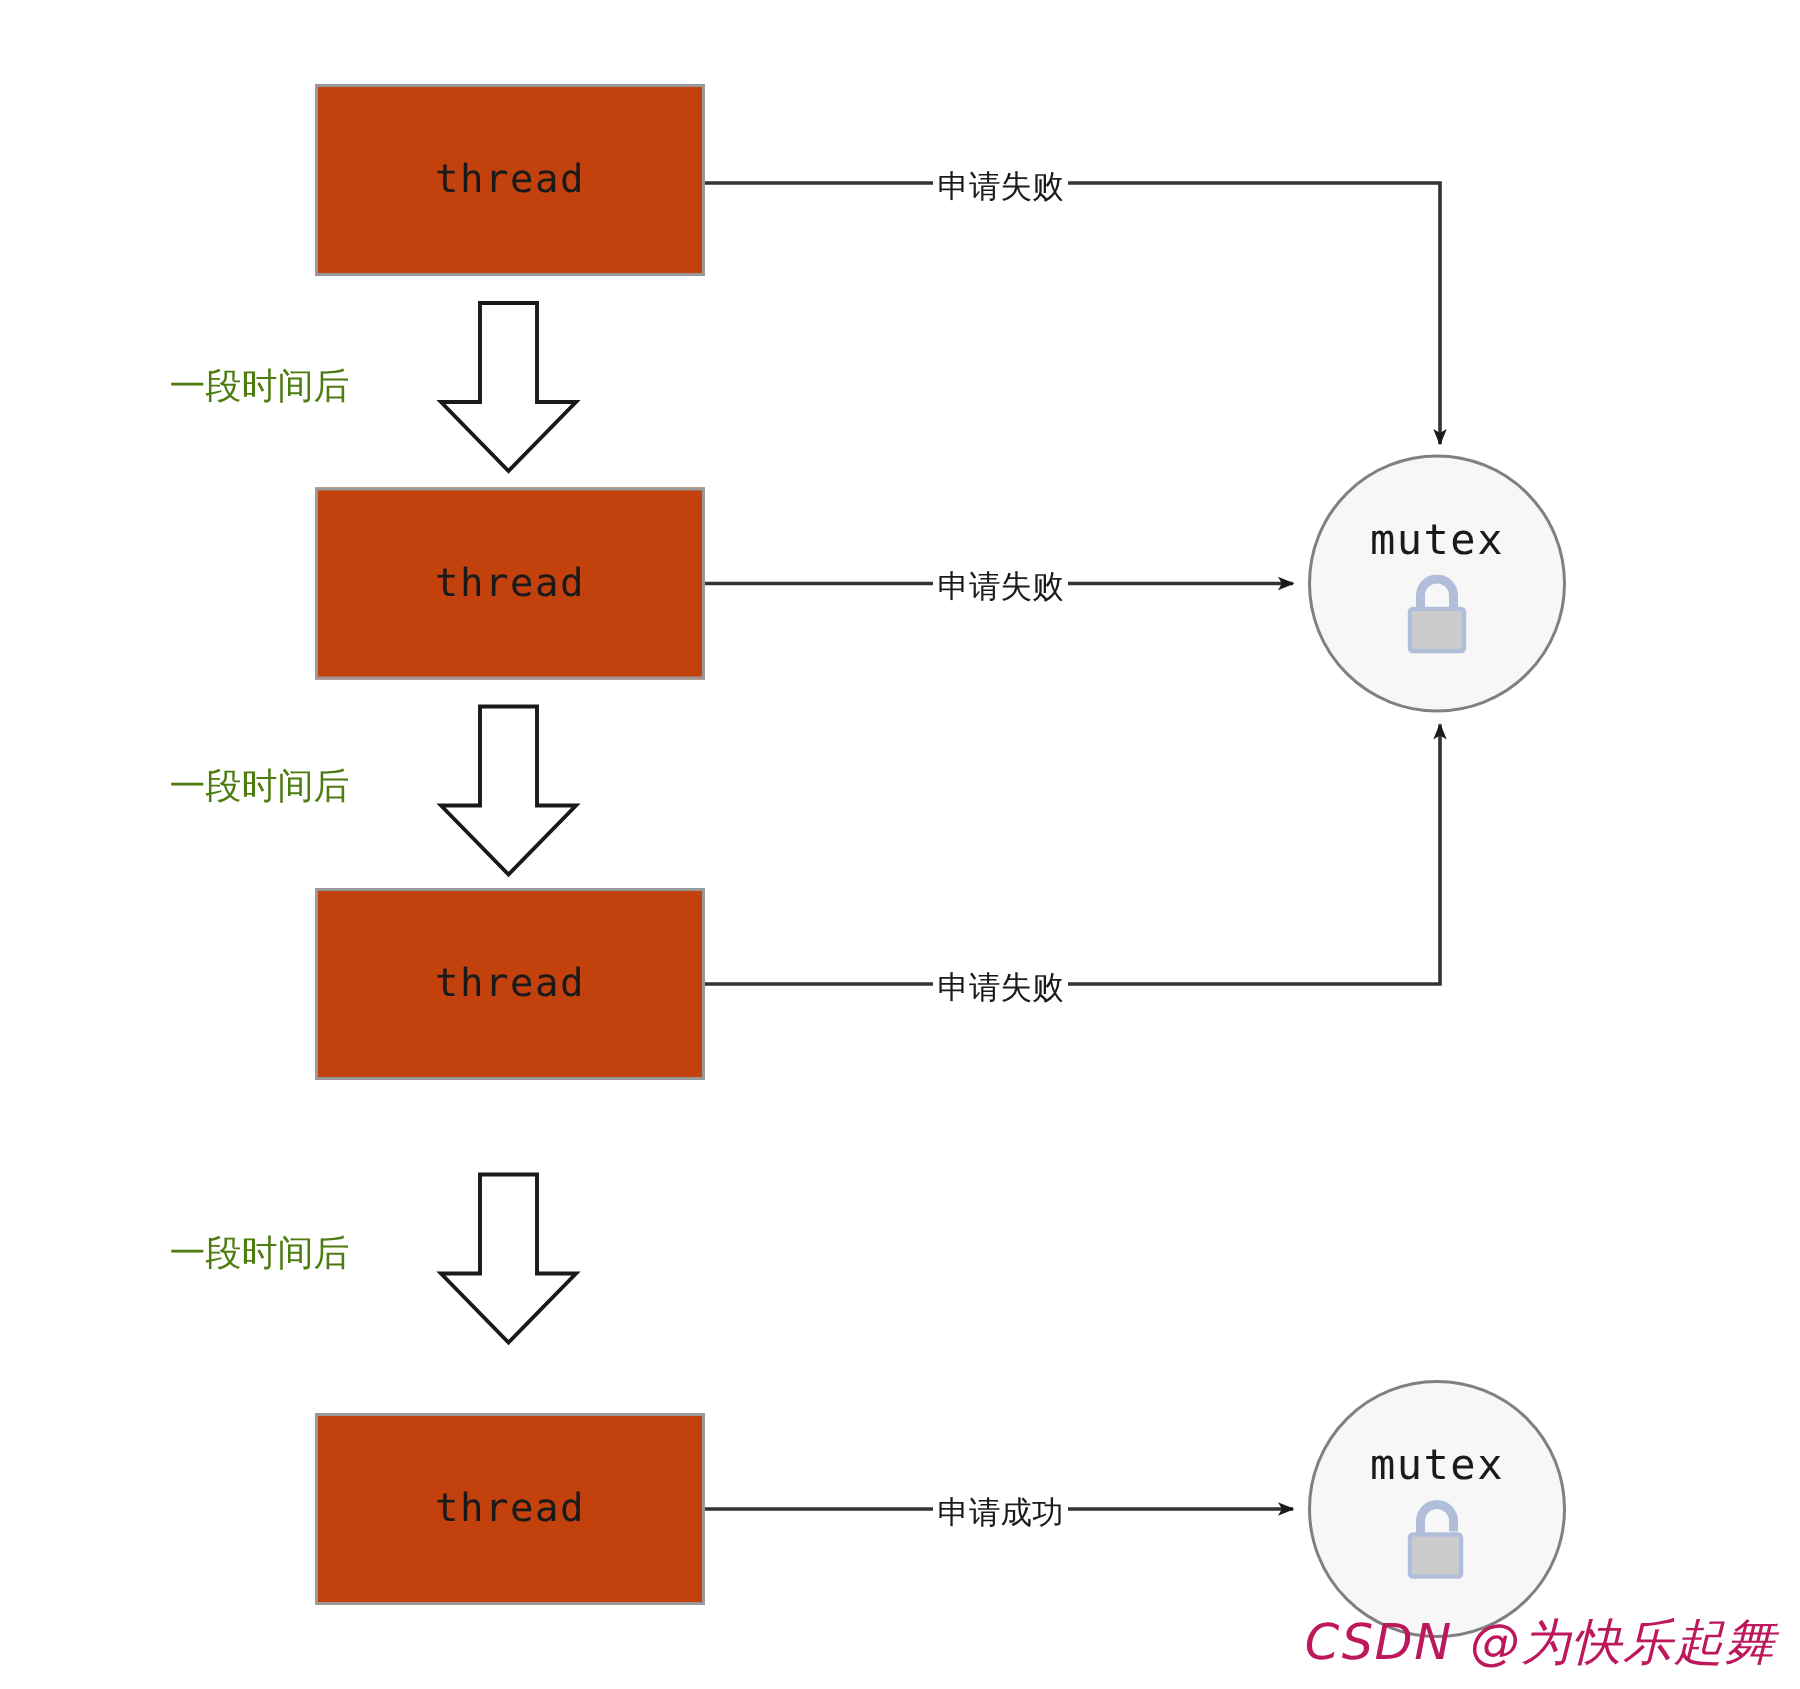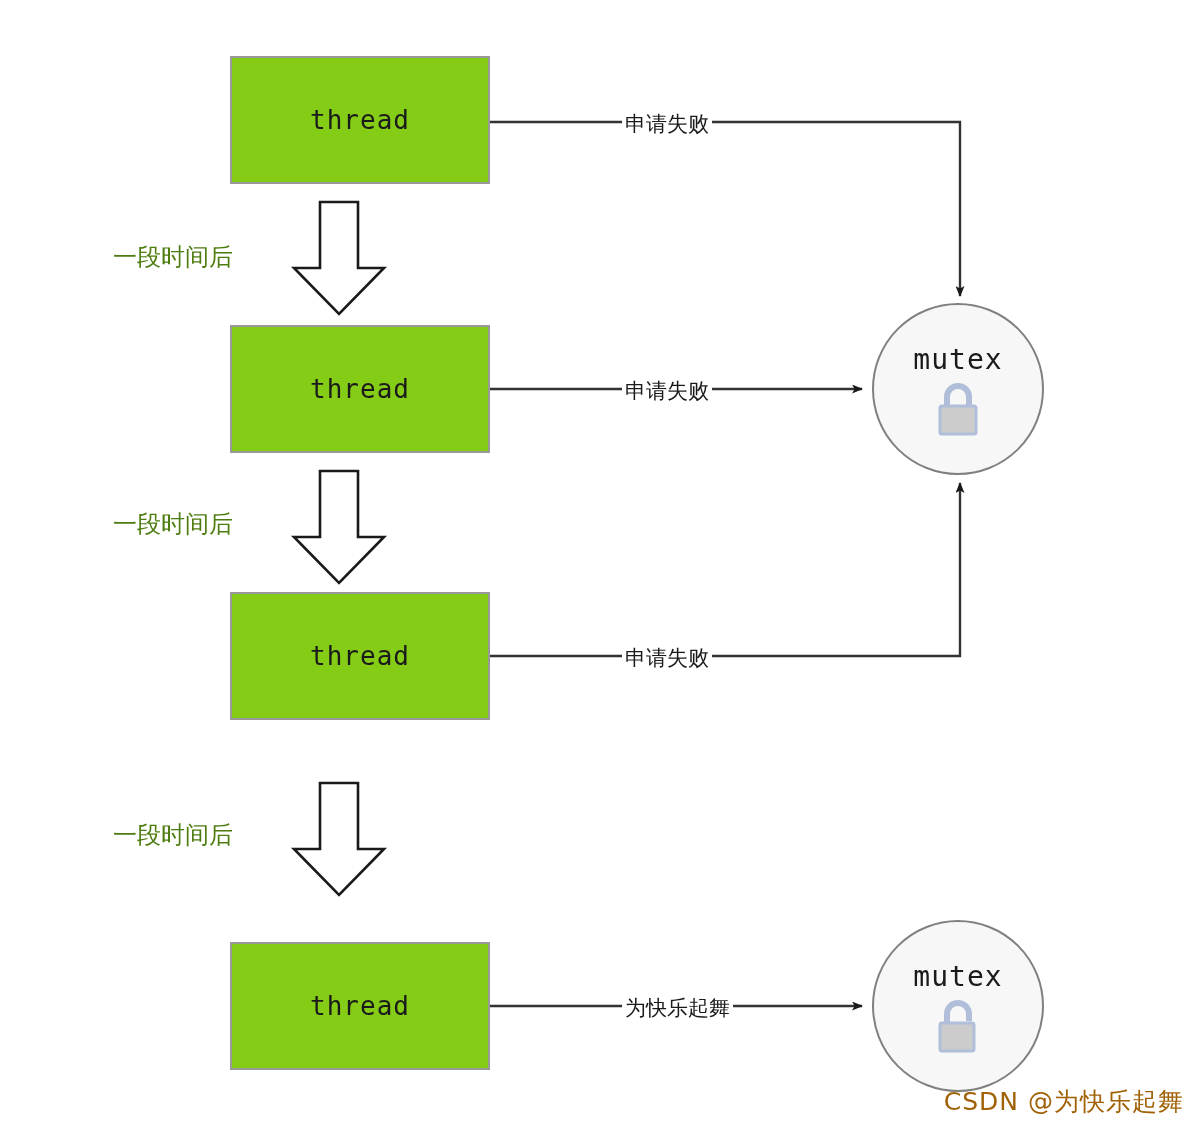--- a/index.html
+++ b/index.html
@@ -26,13 +26,12 @@
   }
   .node-box {
     position: absolute;
-    background: #84cc16;
+    background: #c2410c;
     border: 2px solid #999999;
     box-sizing: border-box;
     display: flex;
     align-items: center;
     justify-content: center;
-    margin-left: 20px;
   }
   .node-box-label {
     font-family: "DejaVu Sans Mono", "Liberation Mono", monospace;

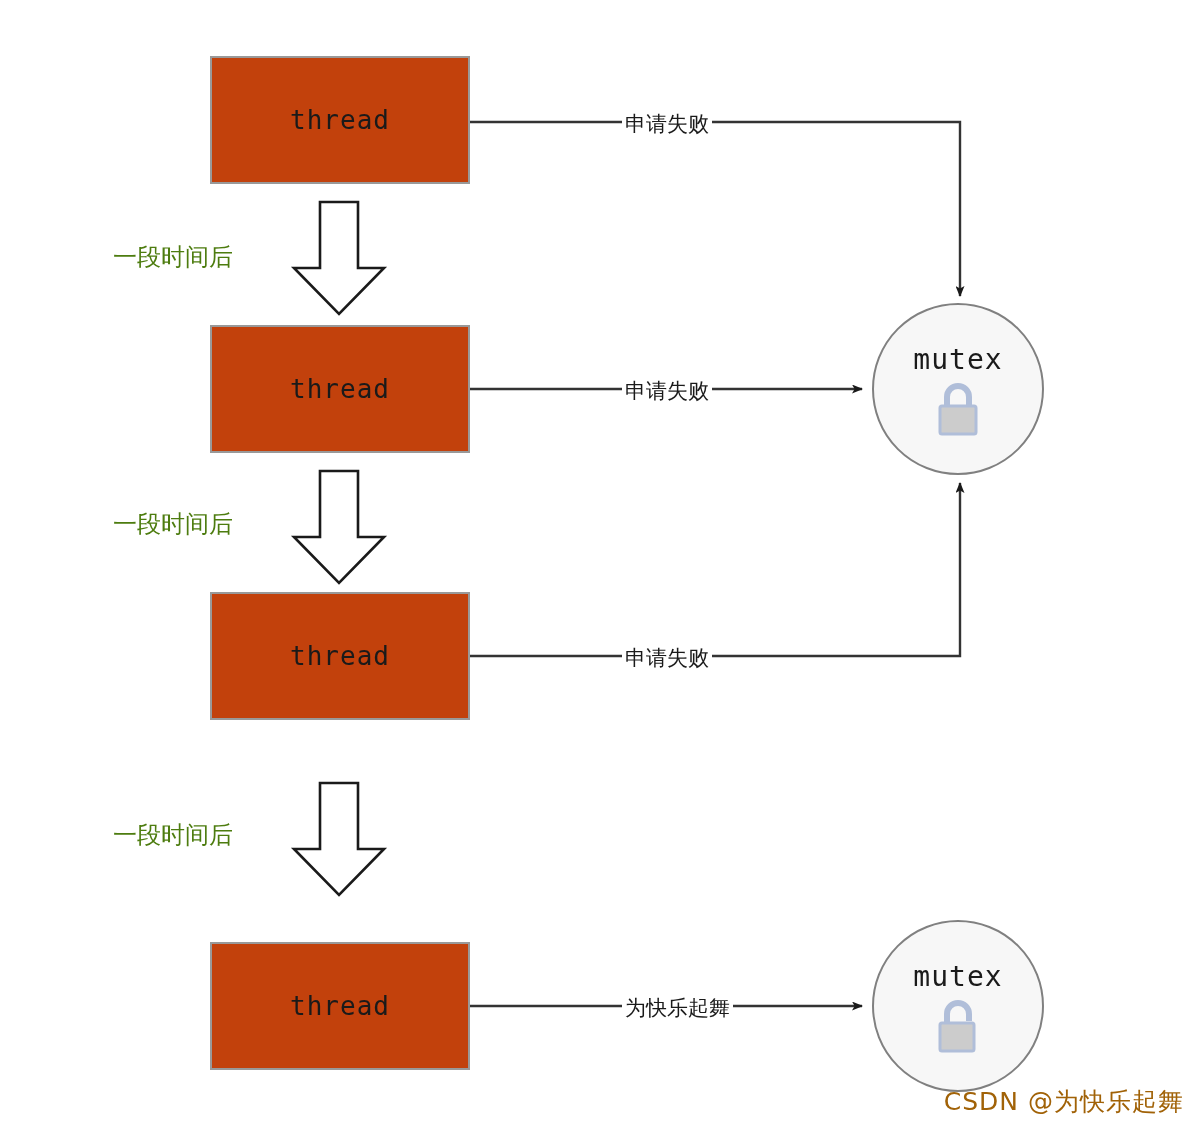--- a/index.html
+++ b/index.html
@@ -138,7 +138,7 @@
   <div class="node-box" style="left:210px; top:942px; width:260px; height:128px;">
     <span class="node-box-label">thread</span>
   </div>
-  <div class="edge-label" style="left:622px; top:994px;">为快乐起舞</div>
+  <div class="edge-label" style="left:622px; top:994px;">申请成功</div>
 
   <div class="node-circle" style="left:872px; top:303px; width:172px; height:172px;">
     <div class="circle-label">mutex</div>

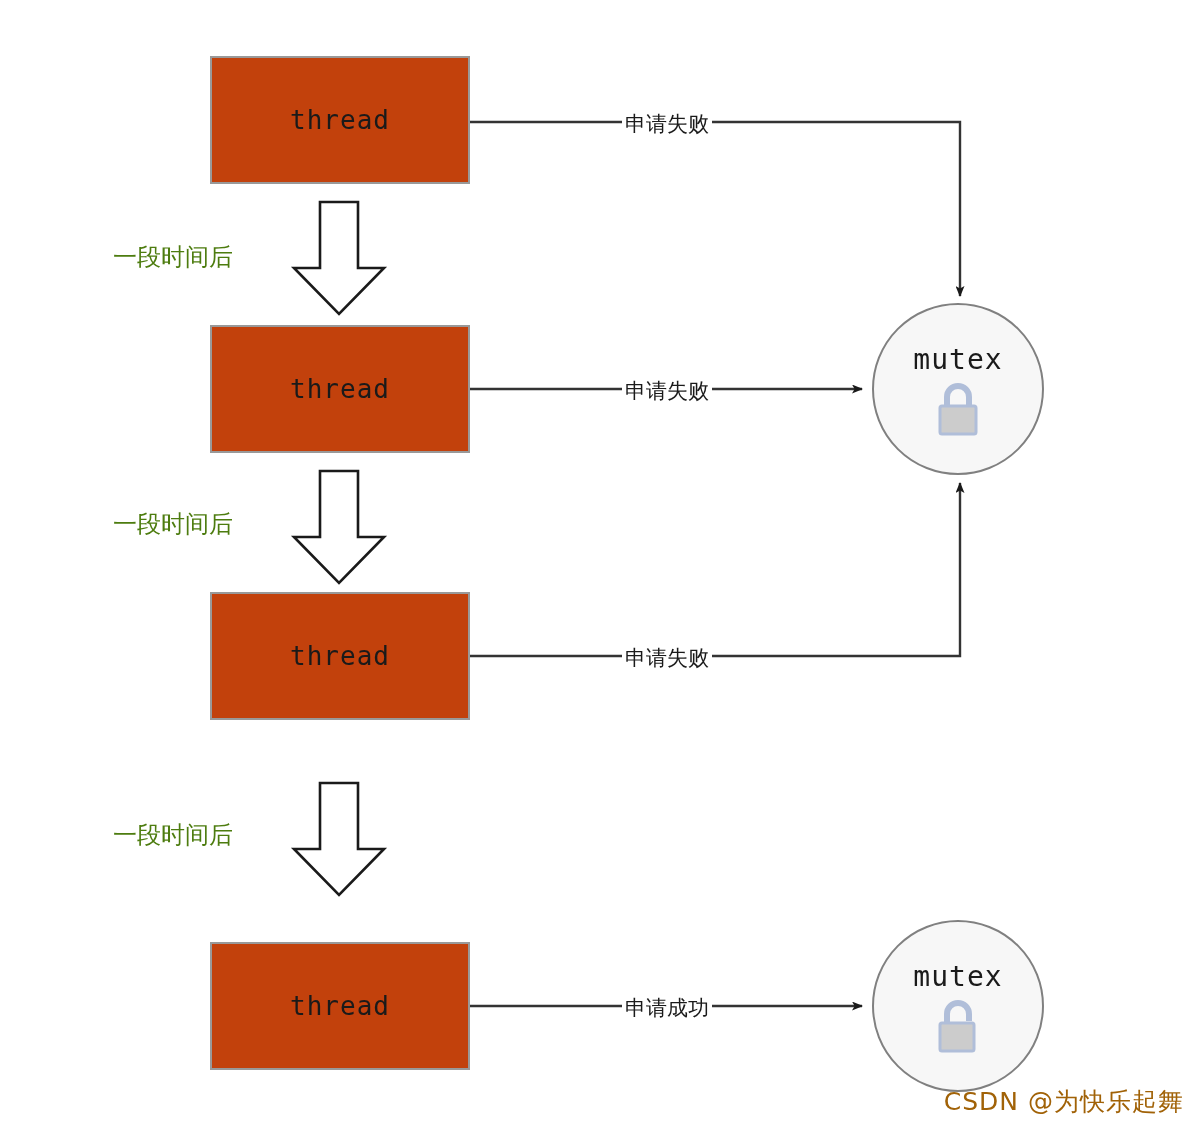--- a/index.html
+++ b/index.html
@@ -86,10 +86,11 @@
     right: 16px;
     bottom: 8px;
     font-family: "DejaVu Sans", "Liberation Sans", sans-serif;
-    font-size: 25px;
-    color: #a16207;
+    font-size: 33px;
+    color: #be185d;
     white-space: nowrap;
     letter-spacing: 1px;
+    font-style: italic;
   }
 </style>
 </head>

